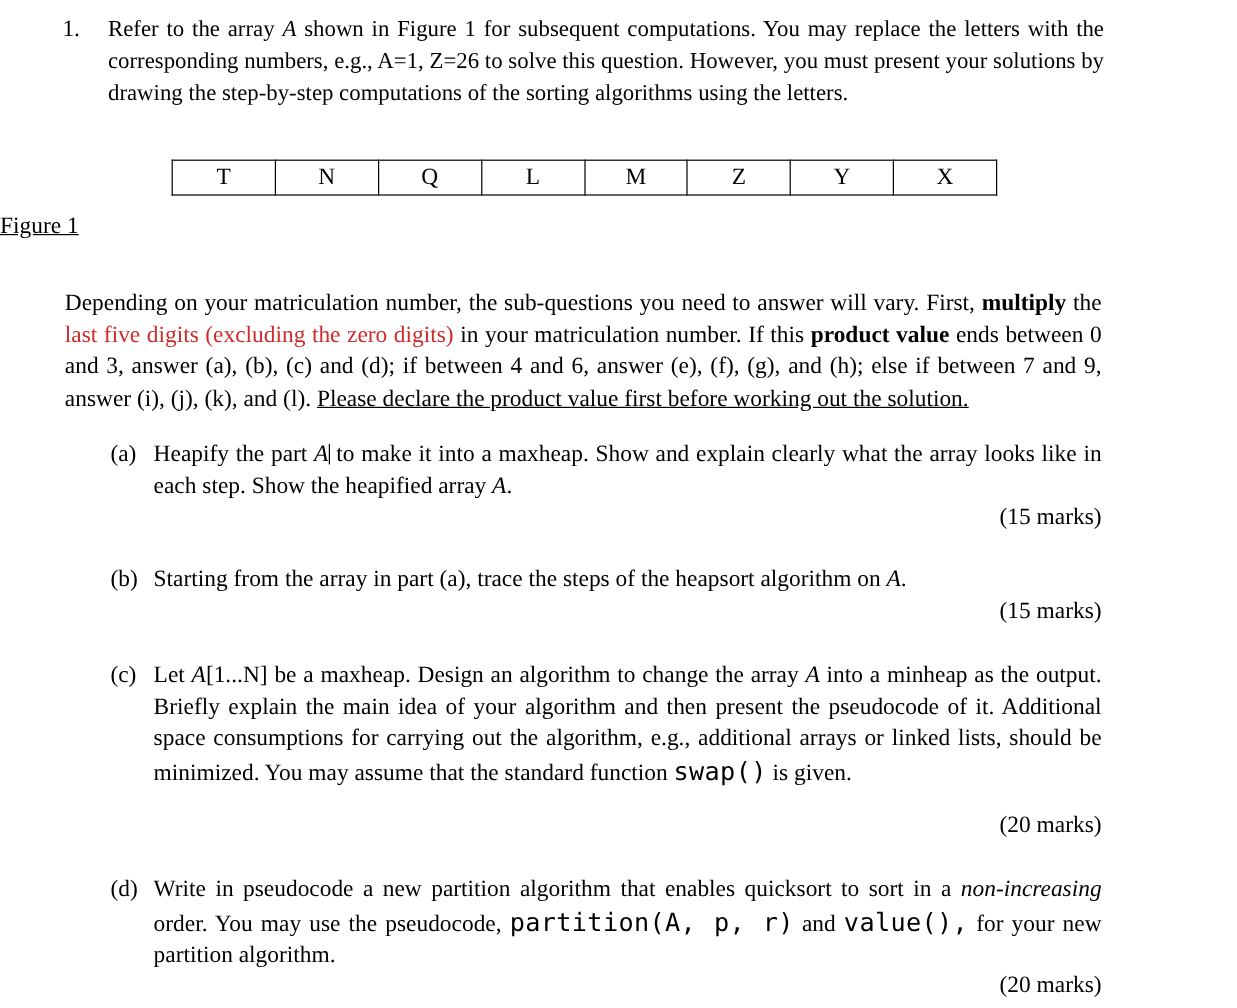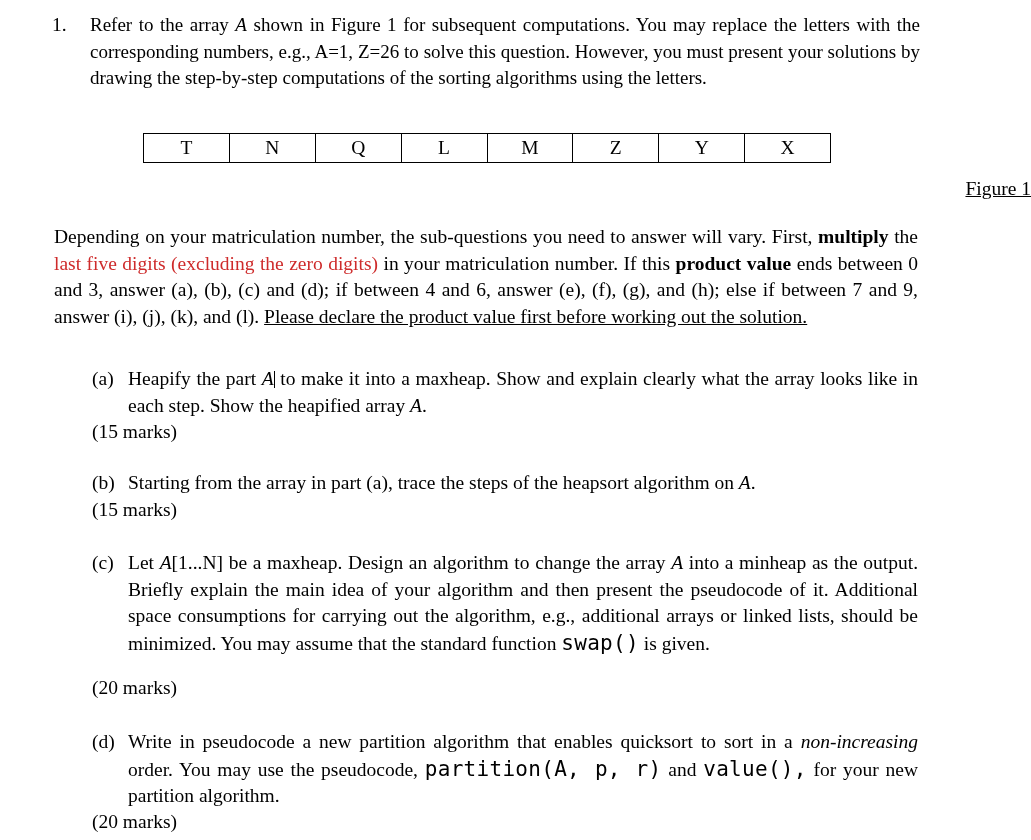--- a/index.html
+++ b/index.html
@@ -73,7 +73,7 @@
     left: 0;
     top: 178px;
     width: 1031px;
-    text-align: right;
+    text-align: left;
     font-size: 19.5px;
   }
   .figure-caption span {

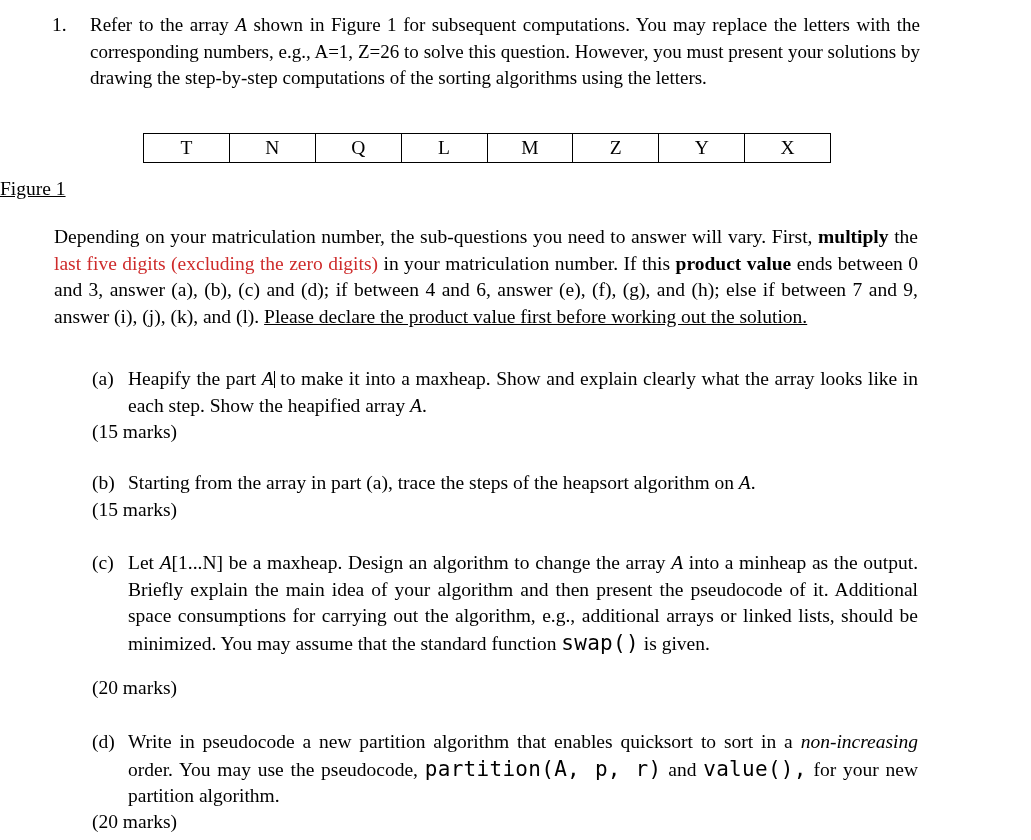--- a/index.html
+++ b/index.html
@@ -84,7 +84,7 @@
   .matric-para {
     position: absolute;
     left: 54px;
-    top: 224px;
+    top: 240px;
     width: 864px;
     font-size: 19.5px;
     line-height: 26.5px;

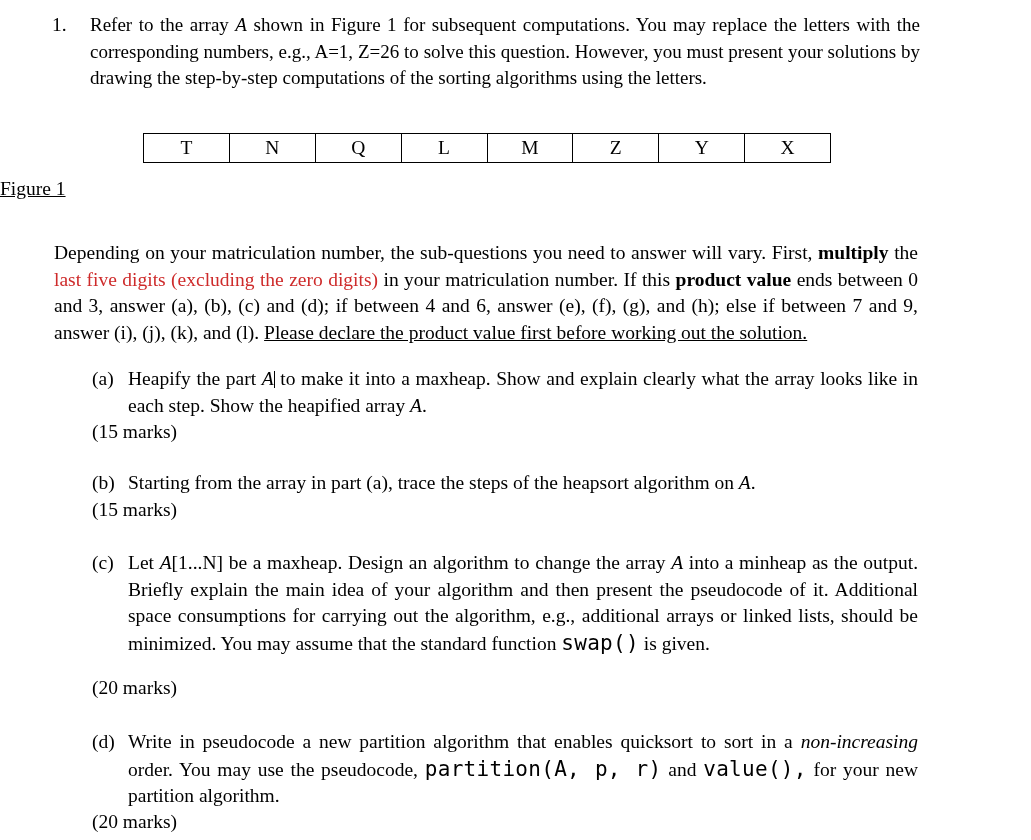--- a/index.html
+++ b/index.html
@@ -128,6 +128,7 @@
     position: absolute;
     right: 0;
     width: 826px;
+    text-align: right;
     font-size: 19.5px;
     line-height: 26.5px;
   }

